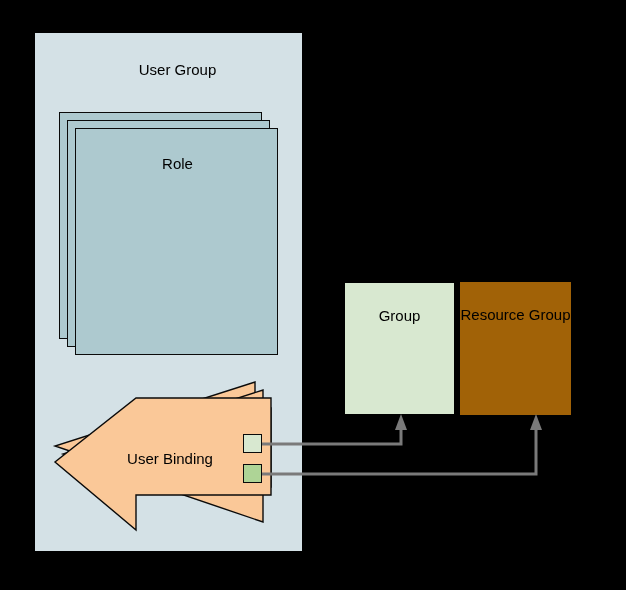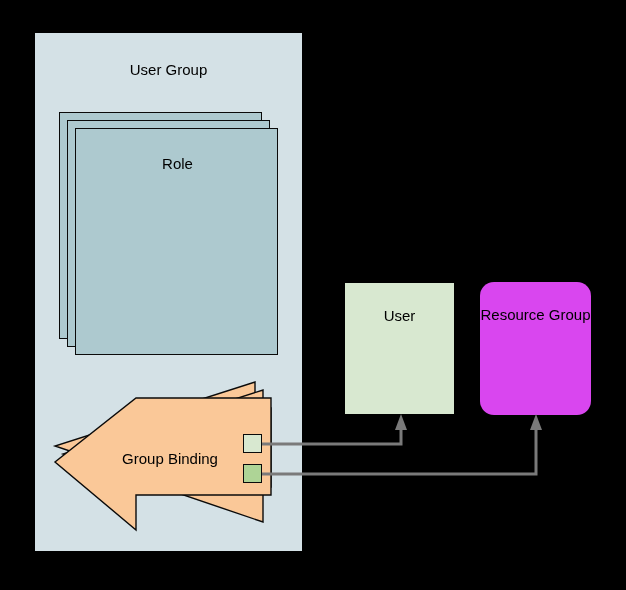--- a/index.html
+++ b/index.html
@@ -27,7 +27,7 @@
   }
   #user-group-title {
     position: absolute;
-    left: 0;
+    left: 9px;
     top: 28px;
     width: 267px;
     text-align: center;

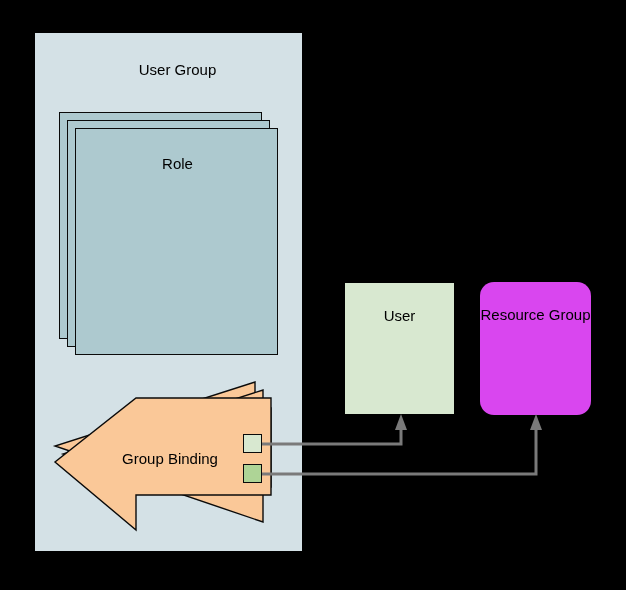--- a/index.html
+++ b/index.html
@@ -175,7 +175,7 @@
   <div class="port-square" id="port-resource-group"></div>
 
   <div class="target-box" id="role-box">
-    <div class="target-label">User</div>
+    <div class="target-label">Group</div>
   </div>
 
   <div class="target-box" id="resource-group-box">

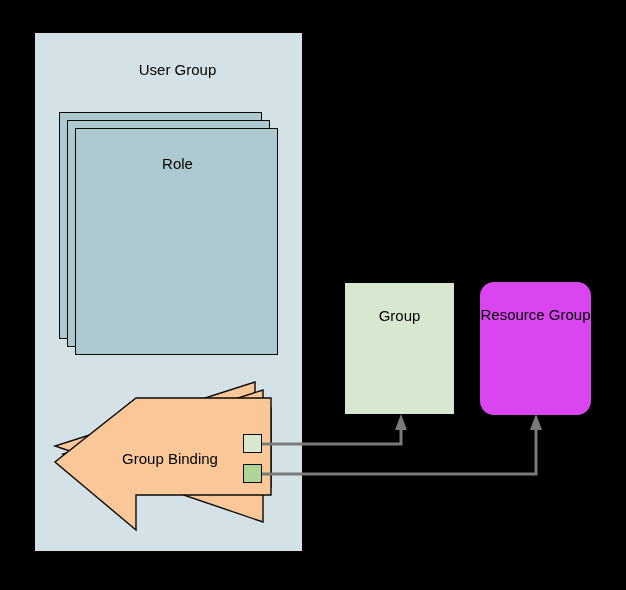--- a/index.html
+++ b/index.html
@@ -107,12 +107,11 @@
     background: #d8e8d0;
   }
   #resource-group-box {
-    left: 480px;
+    left: 460px;
     top: 282px;
     width: 111px;
     height: 133px;
-    background: #d946ef;
-    border-radius: 14px;
+    background: #a16207;
   }
   .target-label {
     position: absolute;

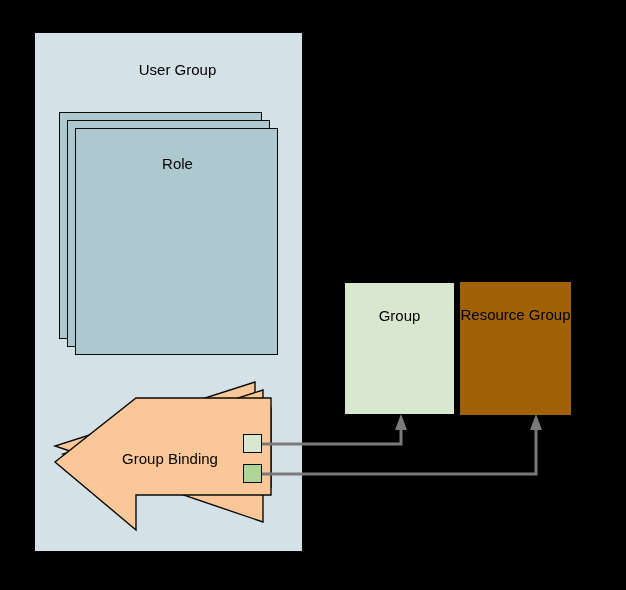--- a/index.html
+++ b/index.html
@@ -168,7 +168,7 @@
     <polygon class="rb-shape" points="136,398 271,398 271,495 136,495 136,530 55,462 136,398"></polygon>
   </svg>
 
-  <div id="role-binding-label">Group Binding</div>
+  <div id="role-binding-label">User Binding</div>
 
   <div class="port-square" id="port-role"></div>
   <div class="port-square" id="port-resource-group"></div>

